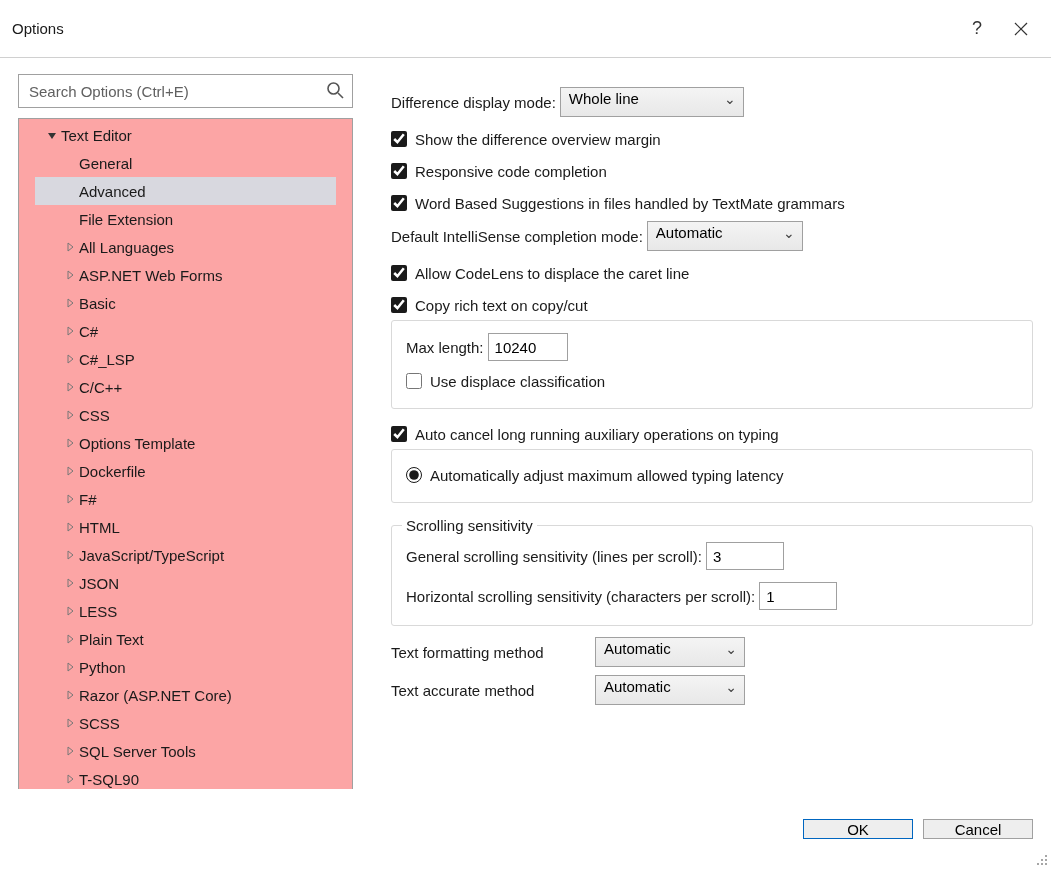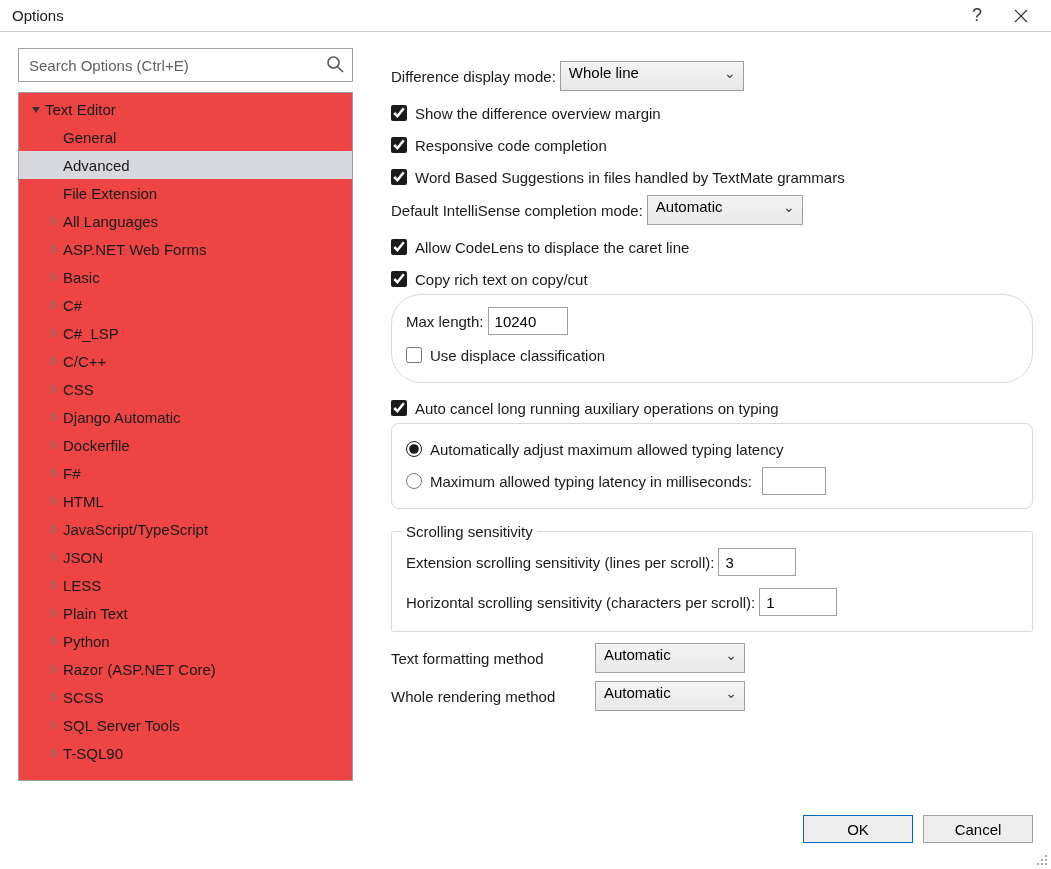--- a/index.html
+++ b/index.html
@@ -15,7 +15,7 @@
     position: relative;
   }
   .titlebar {
-    height: 32px;
+    height: 58px;
     display: flex;
     align-items: center;
     padding: 0 8px 0 12px;

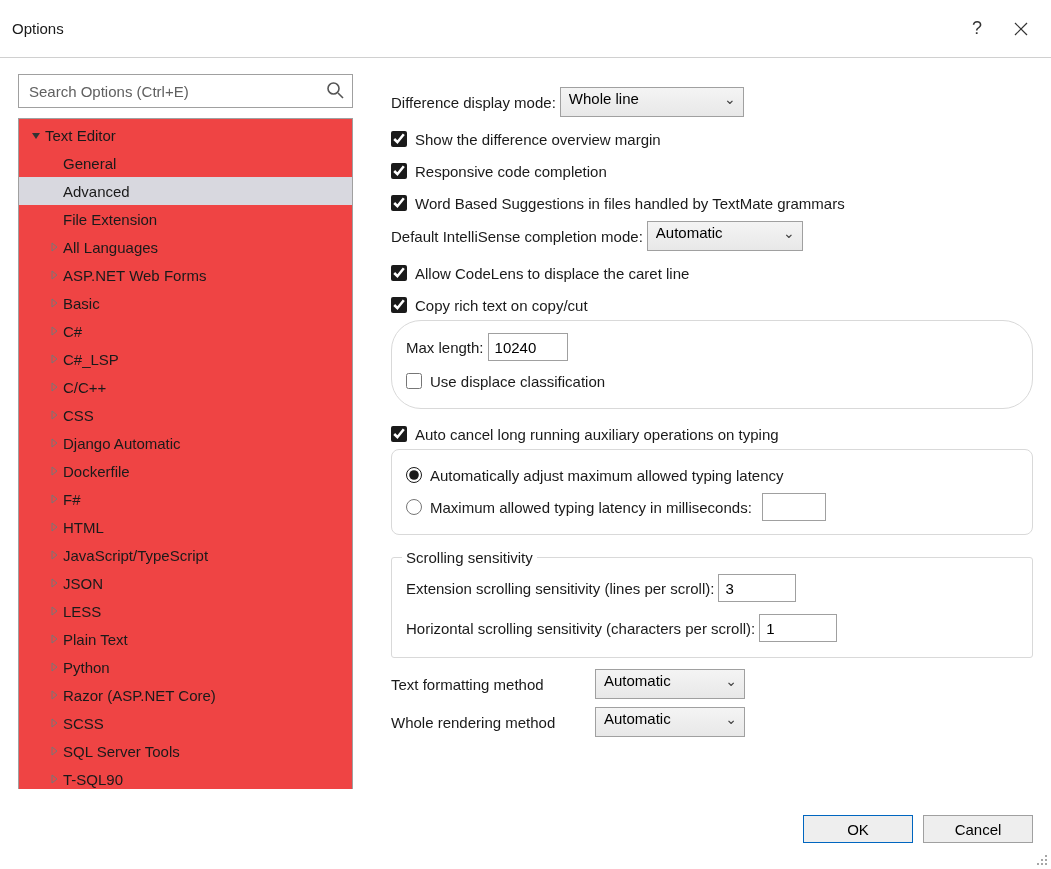--- a/index.html
+++ b/index.html
@@ -60,8 +60,8 @@
     border: 1px solid #a0a0a0;
     overflow-y: auto;
     position: relative;
-    background: #ef4444;
-    padding: 2px 0;
+    background: #fca5a5;
+    padding: 2px 16px;
     
     scrollbar-width: auto;
   }

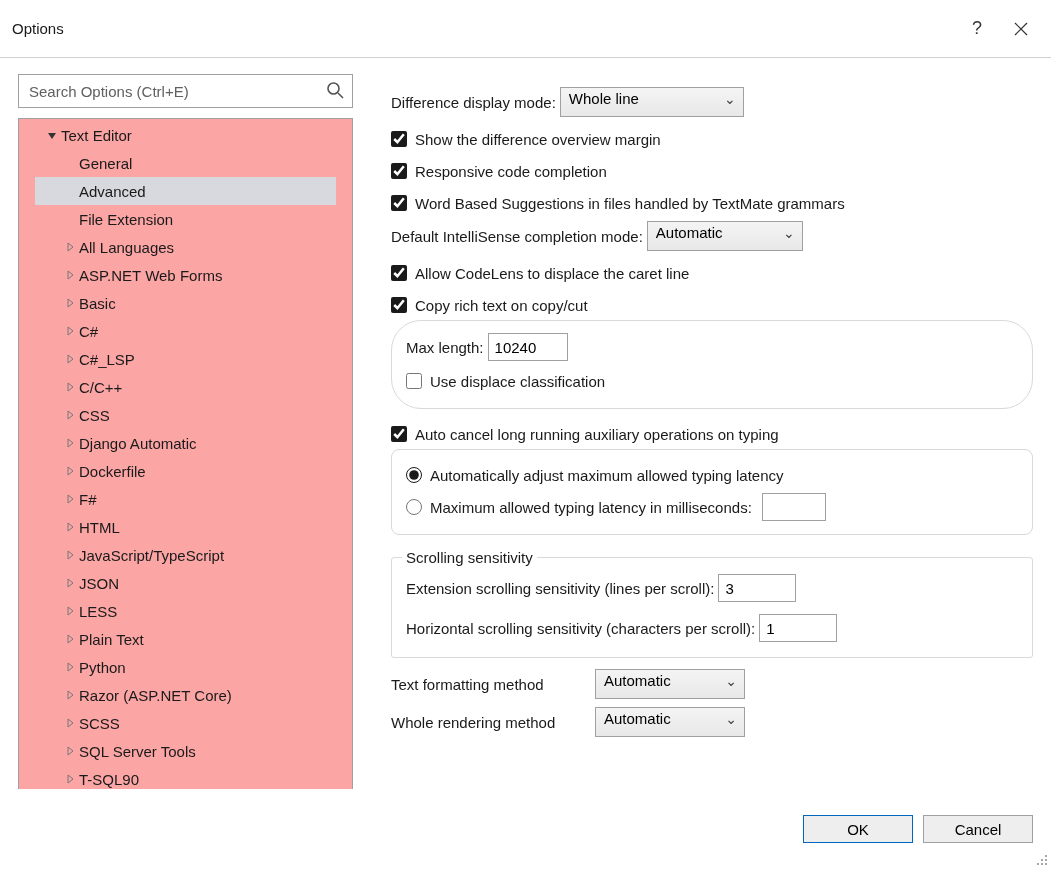--- a/index.html
+++ b/index.html
@@ -441,7 +441,7 @@
       <input type="checkbox" checked="" style="">
       <span class="lbl">Copy rich text on copy/cut</span>
     </label>
-    <div class="groupframe" style="margin-top:-2px;border-radius:30px;">
+    <div class="groupframe" style="margin-top:-2px;">
       <div class="row tight">
         <span class="lbl">Max length:</span>
         <input type="text" class="num" style="width: 80px;" value="10240">

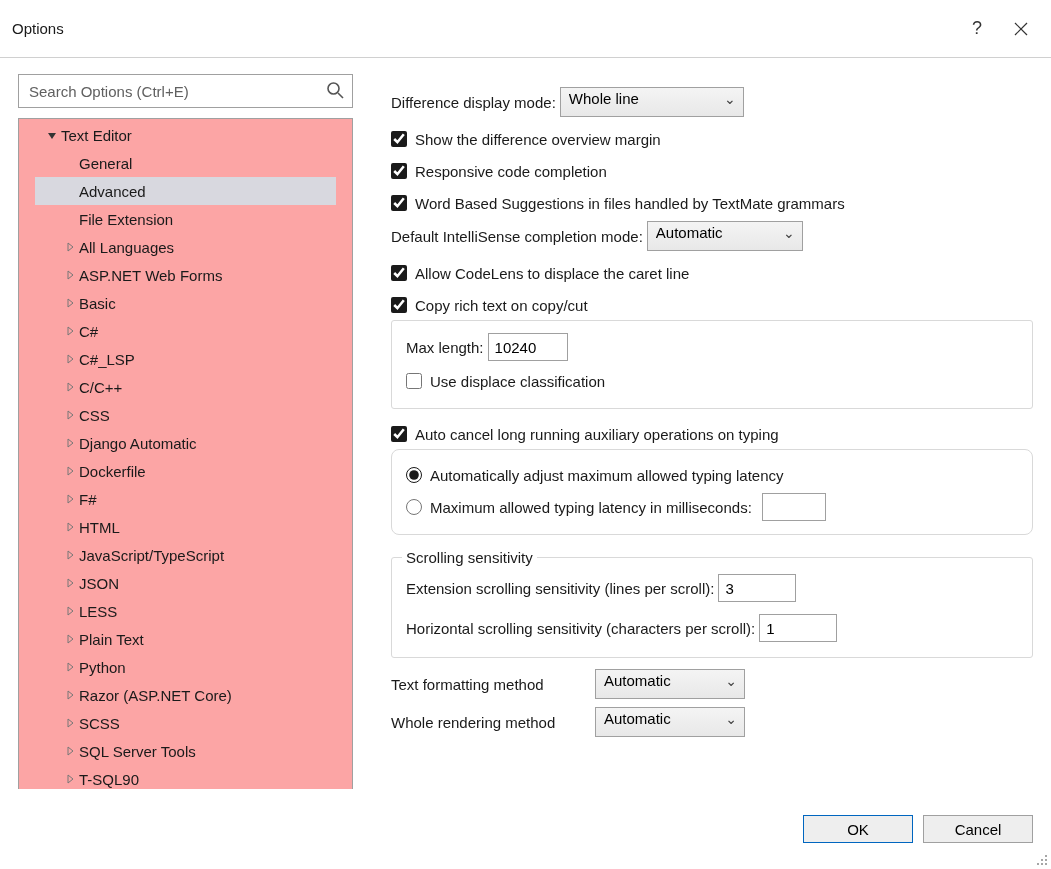--- a/index.html
+++ b/index.html
@@ -297,7 +297,7 @@
               <path d="M3 1 L3 9 L8 5 Z" fill="none" stroke="#777" stroke-width="1"></path>
             </svg>
           </span>
-          <span class="label">Django Automatic</span>
+          <span class="label">Options Template</span>
         </div>
         <div class="tree-item level1">
           <span class="toggle">

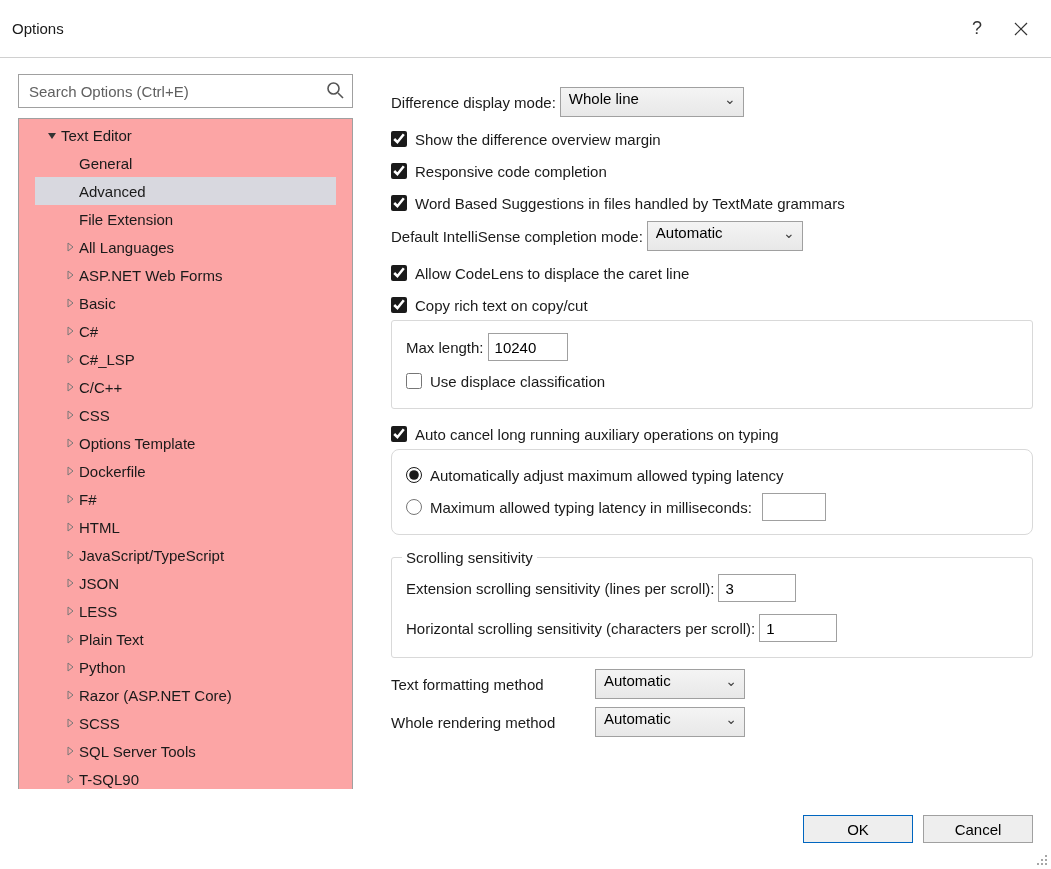--- a/index.html
+++ b/index.html
@@ -456,7 +456,7 @@
       <input type="checkbox" checked="" style="">
       <span class="lbl">Auto cancel long running auxiliary operations on typing</span>
     </label>
-    <div class="groupframe" style="margin-top:-2px;border-radius:8px;">
+    <div class="groupframe" style="margin-top:-2px;">
       <label class="rad-row">
         <input type="radio" name="latency" checked="" style="">
         <span class="lbl">Automatically adjust maximum allowed typing latency</span>

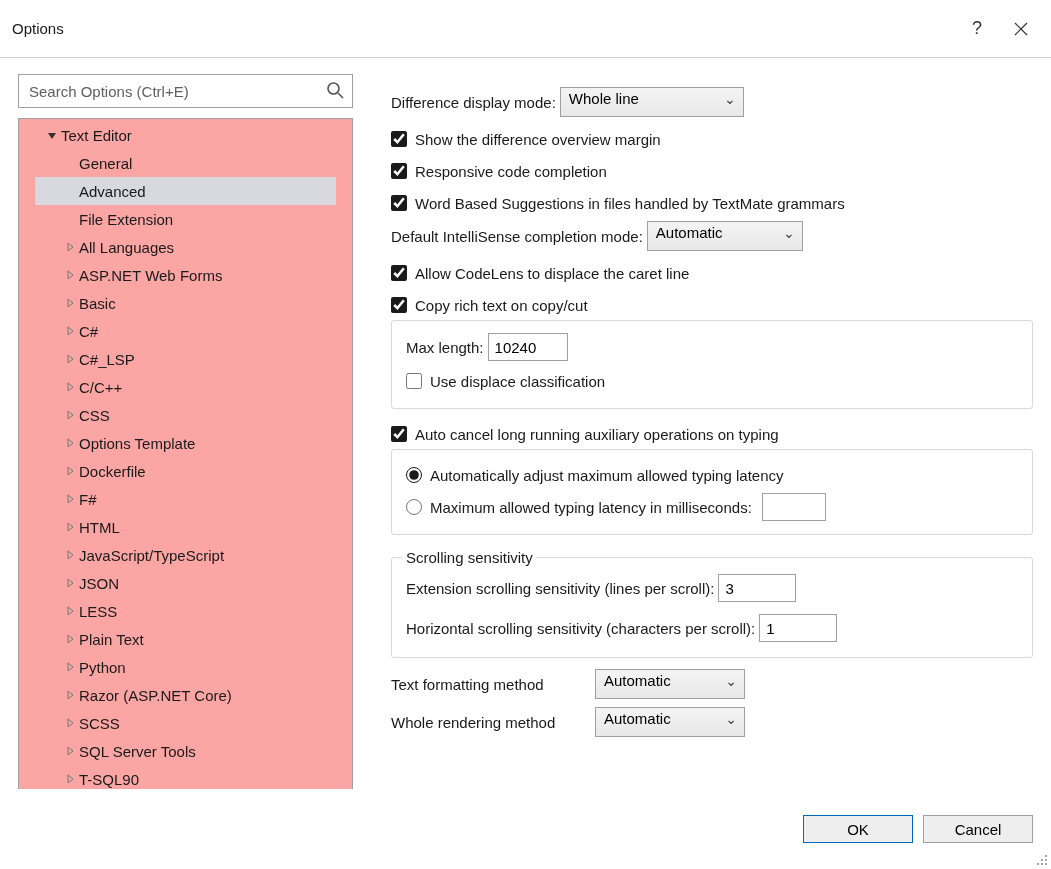--- a/index.html
+++ b/index.html
@@ -461,11 +461,6 @@
         <input type="radio" name="latency" checked="" style="">
         <span class="lbl">Automatically adjust maximum allowed typing latency</span>
       </label>
-      <label class="rad-row">
-        <input type="radio" name="latency" style="">
-        <span class="lbl">Maximum allowed typing latency in milliseconds:</span>
-        <input type="text" class="num" style="width: 64px; margin-left: 10px;" value="">
-      </label>
     </div>
 
 

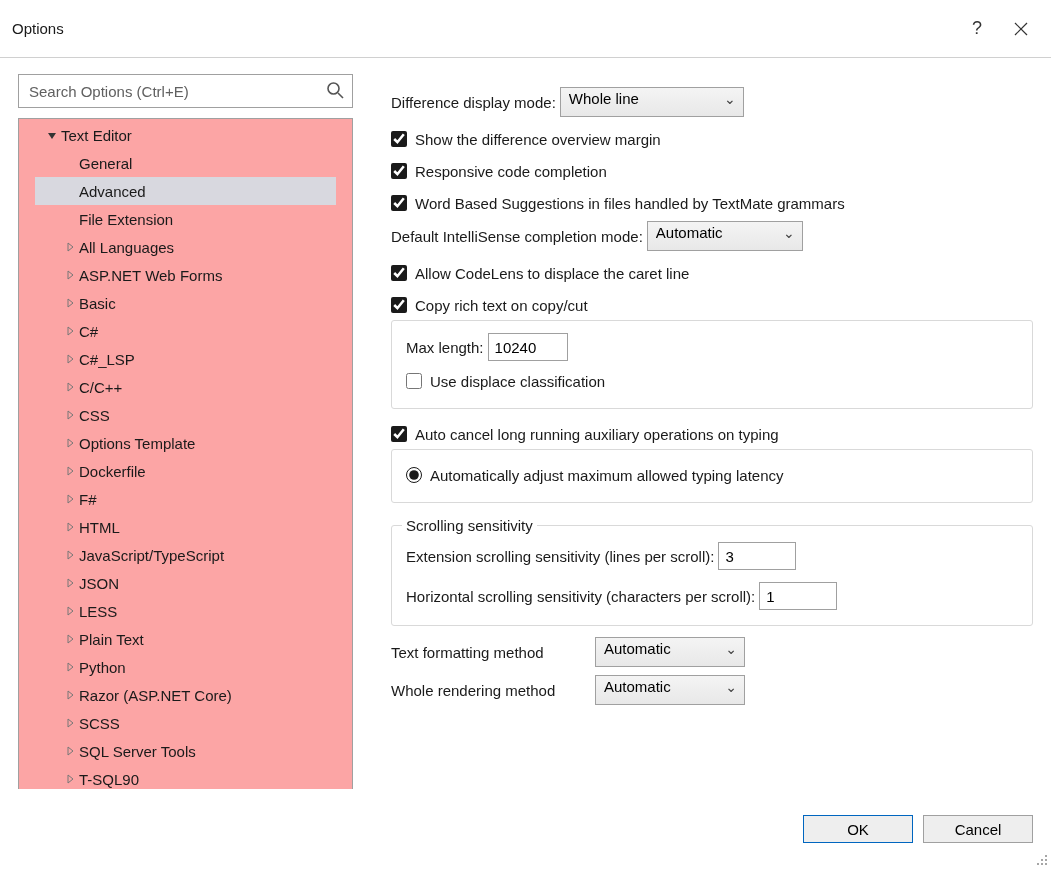--- a/index.html
+++ b/index.html
@@ -467,7 +467,7 @@
     <fieldset class="groupbox">
       <legend>Scrolling sensitivity</legend>
       <div class="row tight">
-        <span class="lbl">Extension scrolling sensitivity (lines per scroll):</span>
+        <span class="lbl">General scrolling sensitivity (lines per scroll):</span>
         <input type="text" class="num" style="width: 78px;" value="3">
       </div>
       <div class="row tight" style="margin-top:8px">

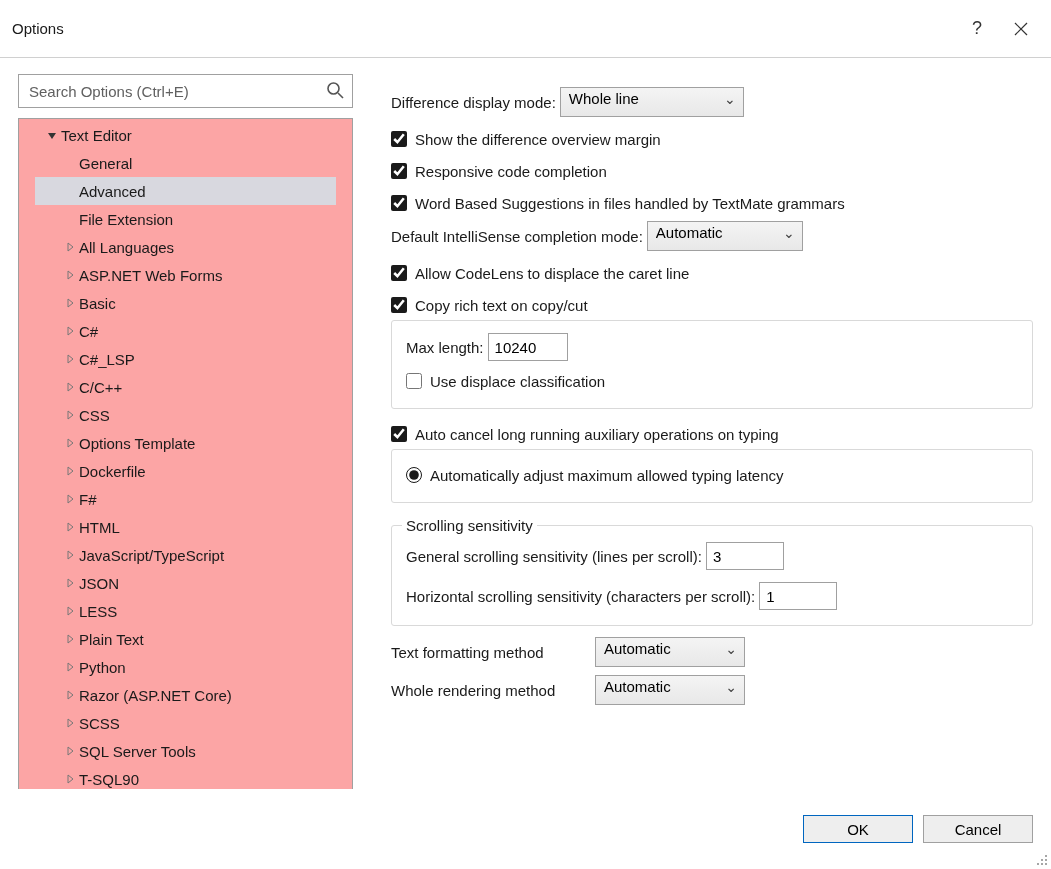--- a/index.html
+++ b/index.html
@@ -485,7 +485,7 @@
       </span>
     </div>
     <div class="row">
-      <span class="lbl" style="width:200px">Whole rendering method</span>
+      <span class="lbl" style="width:200px">Text accurate method</span>
       <span class="combo-wrap">
         <select class="combo" style="width:150px">
           <option>Automatic</option>

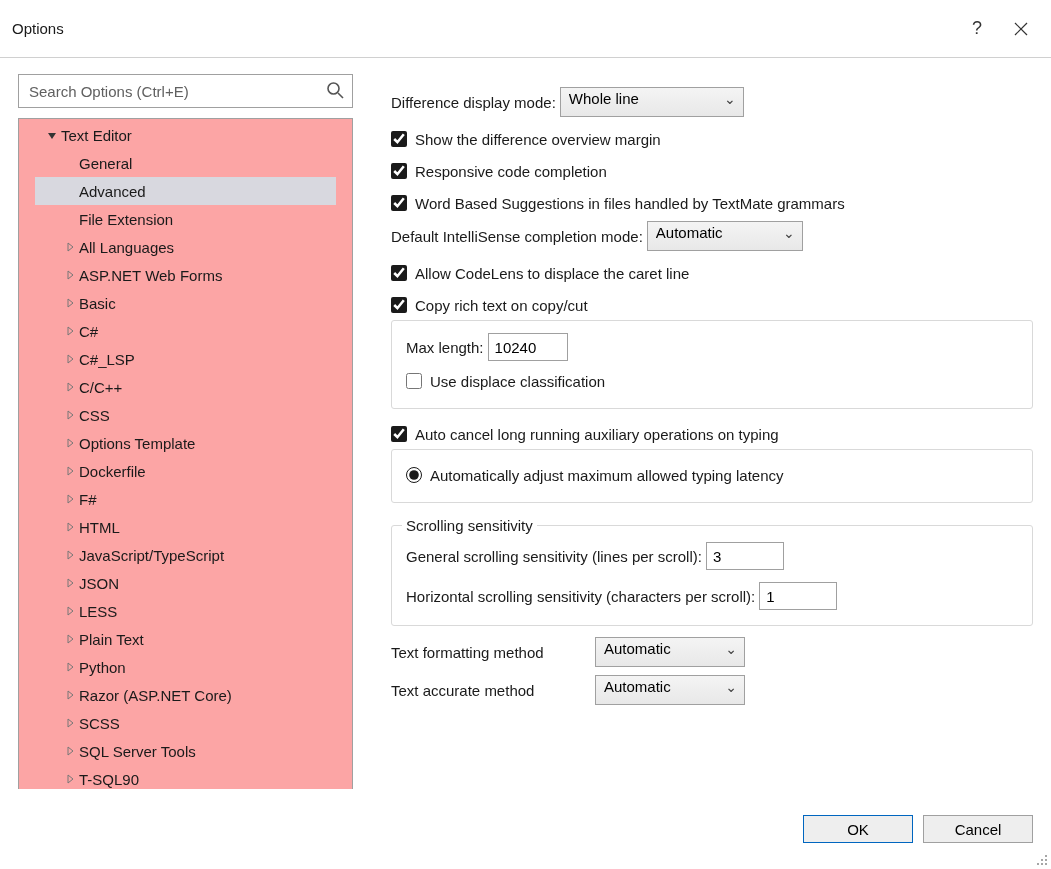--- a/index.html
+++ b/index.html
@@ -169,7 +169,7 @@
   }
   .btn {
     min-width: 110px;
-    height: 28px;
+    height: 20px;
     border: 1px solid #a0a0a0;
     background: #eeeeee;
     font-size: 15px;

